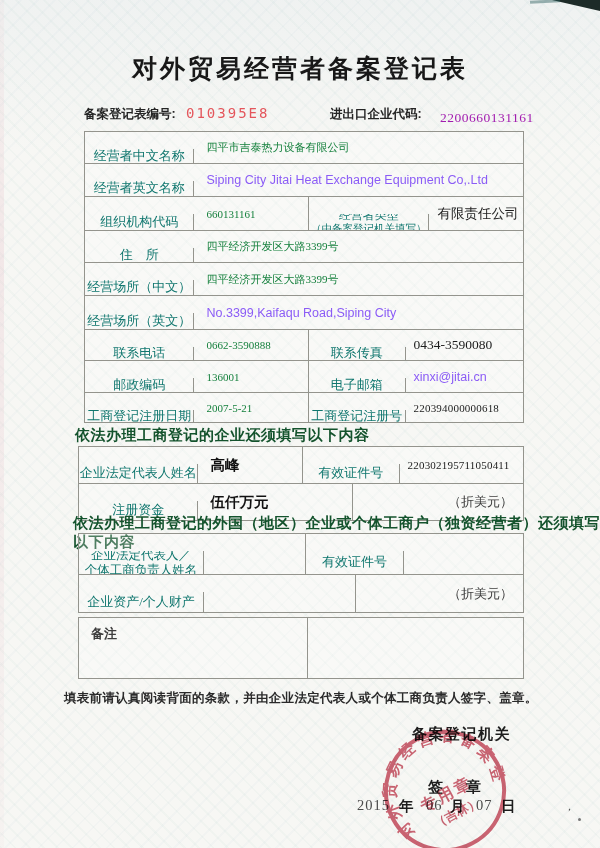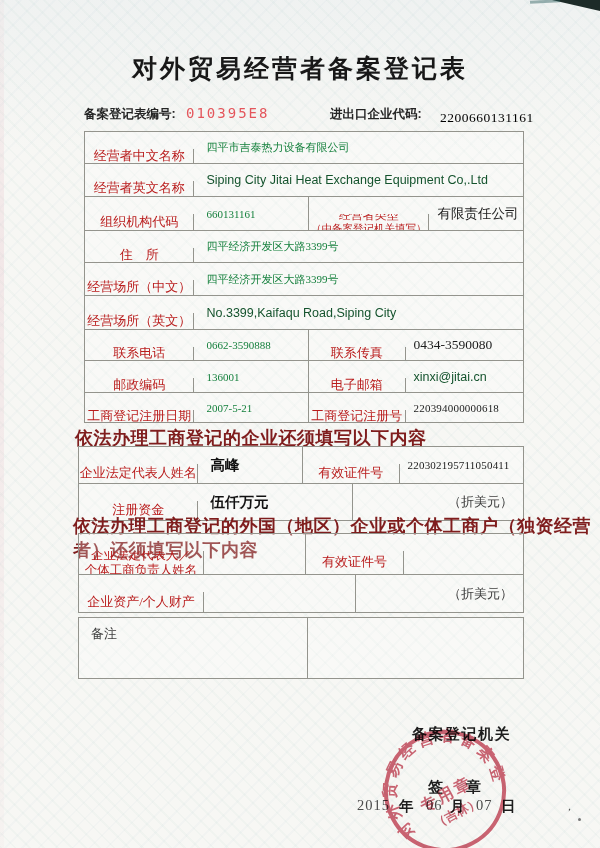--- a/index.html
+++ b/index.html
@@ -35,7 +35,7 @@
     font-size:14px; letter-spacing:2px; color:#e4565c;}
   .code-label{position:absolute; left:330px; top:1px; font-family:"Liberation Sans",sans-serif;
     font-weight:bold; font-size:12.5px; color:#252525;}
-  .code-value{position:absolute; left:440px; top:5px; font-size:13.5px; color:#000000; letter-spacing:0.5px;}
+  .code-value{position:absolute; left:440px; top:5px; font-size:13.5px; color:#a21caf; letter-spacing:0.5px;}
 
   .tbl{position:absolute; border:1px solid #94948d; box-sizing:border-box; background:rgba(255,255,255,0.25);}
   .row{display:flex; border-bottom:1px solid #94948d; box-sizing:border-box;}

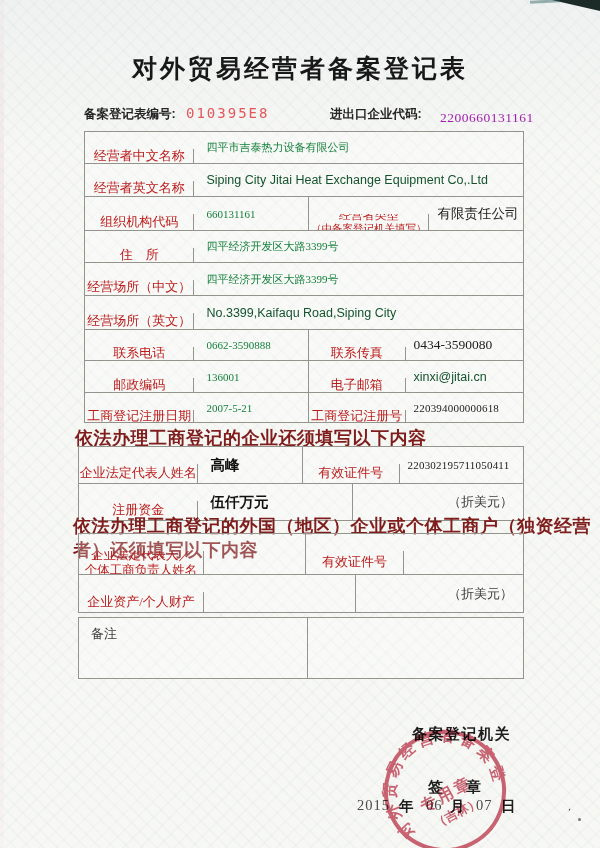--- a/index.html
+++ b/index.html
@@ -42,7 +42,7 @@
   .row:last-child{border-bottom:none;}
   .c{border-right:1px solid #94948d; box-sizing:border-box; display:flex; align-items:center; overflow:hidden;}
   .c:last-child{border-right:none;}
-  .lab{justify-content:center; text-align:center; color:#b91c1c; font-size:13px; line-height:1.15;margin-top:17px;}
+  .lab{justify-content:center; text-align:center; color:#0f766e; font-size:13px; line-height:1.15;margin-top:17px;}
   .val{padding-left:12px; color:#15803d; font-size:11px;}
   .val2{padding-left:8px; color:#1c1c1c; font-size:13.5px;}
   .en{font-family:"Liberation Sans","DejaVu Sans",sans-serif; font-size:12.5px; color:#14532d;}

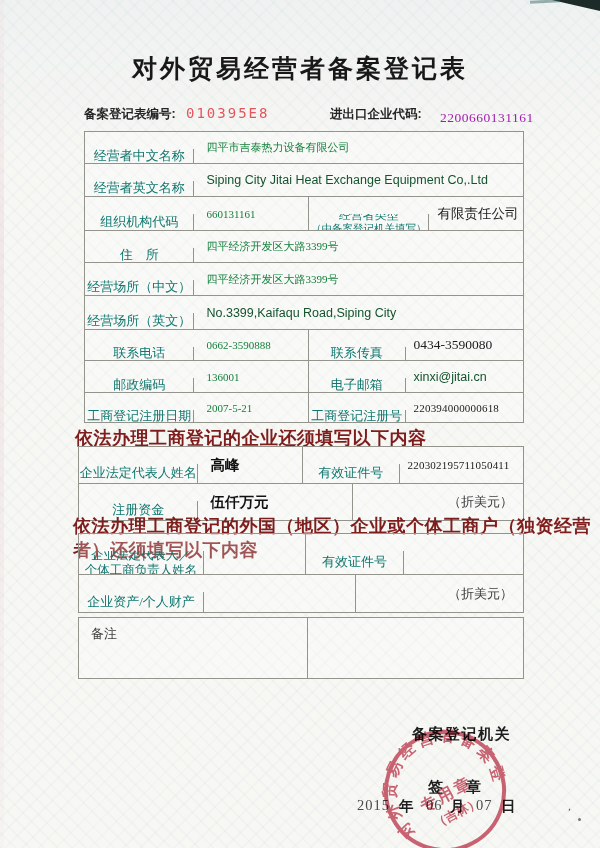--- a/index.html
+++ b/index.html
@@ -45,7 +45,7 @@
   .lab{justify-content:center; text-align:center; color:#0f766e; font-size:13px; line-height:1.15;margin-top:17px;}
   .val{padding-left:12px; color:#15803d; font-size:11px;}
   .val2{padding-left:8px; color:#1c1c1c; font-size:13.5px;}
-  .en{font-family:"Liberation Sans","DejaVu Sans",sans-serif; font-size:12.5px; color:#14532d;}
+  .en{font-family:"Liberation Sans","DejaVu Sans",sans-serif; font-size:12.5px; color:#8b5cf6;}
   .num-sm{font-size:11px; letter-spacing:0.2px;}
   .two-line{flex-direction:column; justify-content:center;}
   .two-line .l1{font-size:12px;} .two-line .l2{font-size:10.5px; margin-top:1px;}

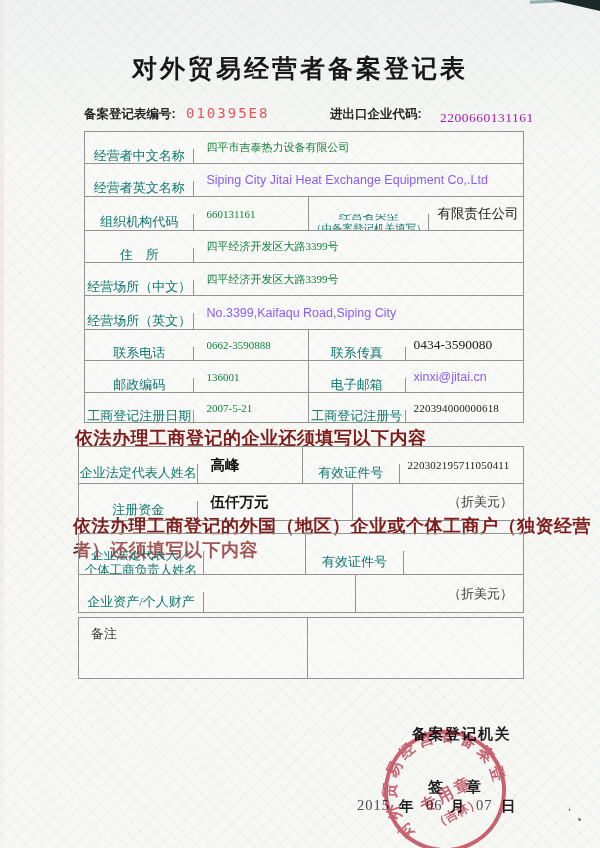--- a/index.html
+++ b/index.html
@@ -61,7 +61,7 @@
     font-size:13px; color:#3d3d3d;}
 
   .sec-h{position:absolute; font-family:"Liberation Sans","DejaVu Sans",sans-serif;
-    font-weight:bold; font-size:18px; color:#7f1d1d; letter-spacing:0.5px;}
+    font-weight:bold; font-size:15px; color:#14532d; letter-spacing:0.5px;}
   .sec-h2{left:75px; top:426px;}
   .sec-h3{left:73px; top:514px;}
   .notice{position:absolute; left:64px; top:690px; width:520px;

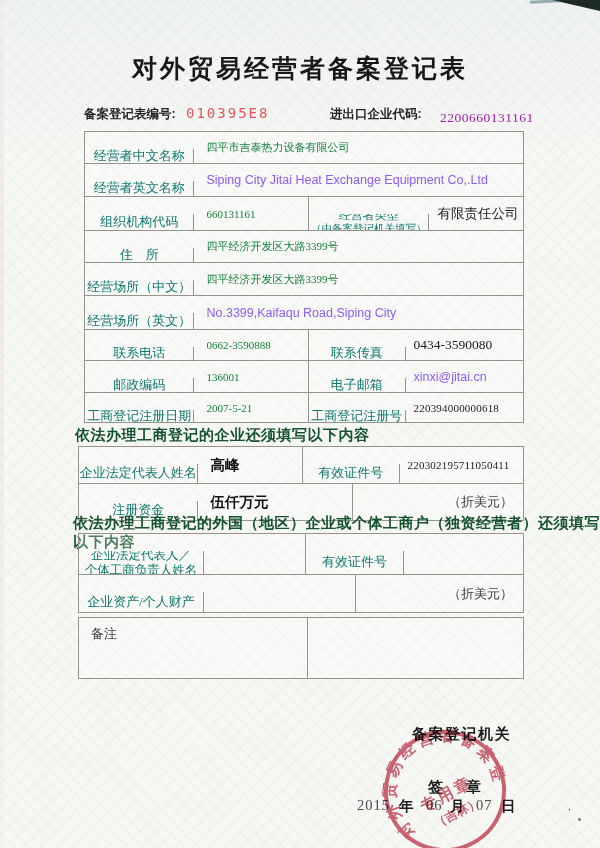--- a/index.html
+++ b/index.html
@@ -55,7 +55,7 @@
   .tbl1{left:84px; top:131px; width:440px;}
   .tbl2{left:78px; top:446px; width:446px;}
   .tbl3{left:78px; top:533px; width:446px;}
-  .tbl4{left:78px; top:617px; width:446px; height:62px;}
+  .tbl4{left:78px; top:617px; width:446px; height:62px;font-weight:bold;}
   .tbl4 .row{height:60px;}
   .remarks-lab{align-items:flex-start; justify-content:flex-start; padding:7px 0 0 12px;
     font-size:13px; color:#3d3d3d;}

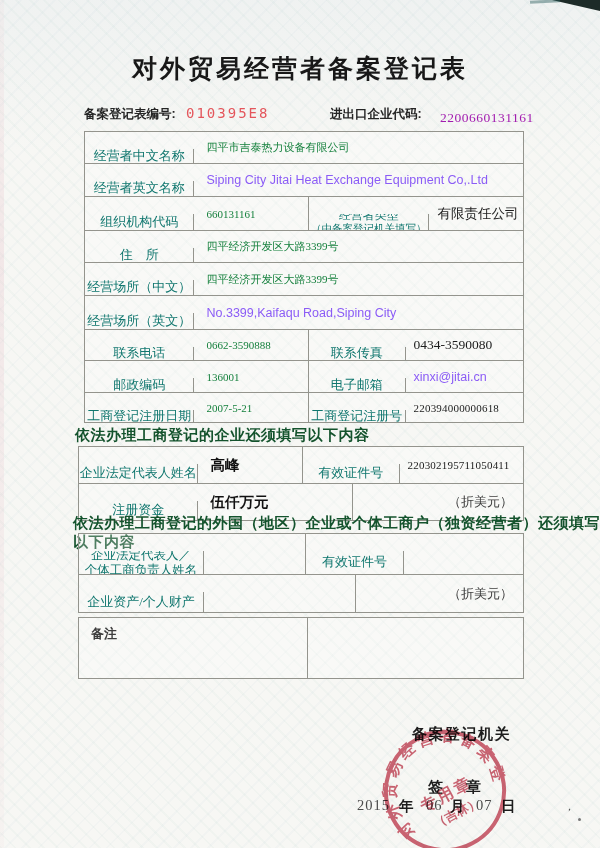--- a/index.html
+++ b/index.html
@@ -191,6 +191,7 @@
     </div>
   </div>
 
+  <div class="notice">填表前请认真阅读背面的条款，并由企业法定代表人或个体工商负责人签字、盖章。</div>
 
   <div class="authority">备案登记机关</div>
   <div class="seal-label">签　章</div>

